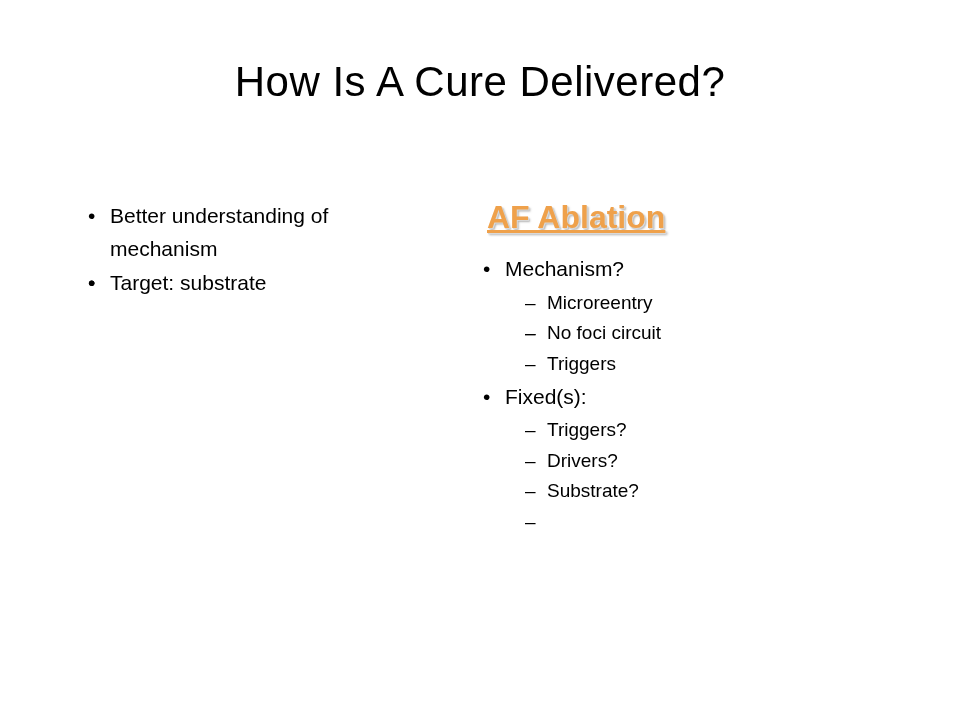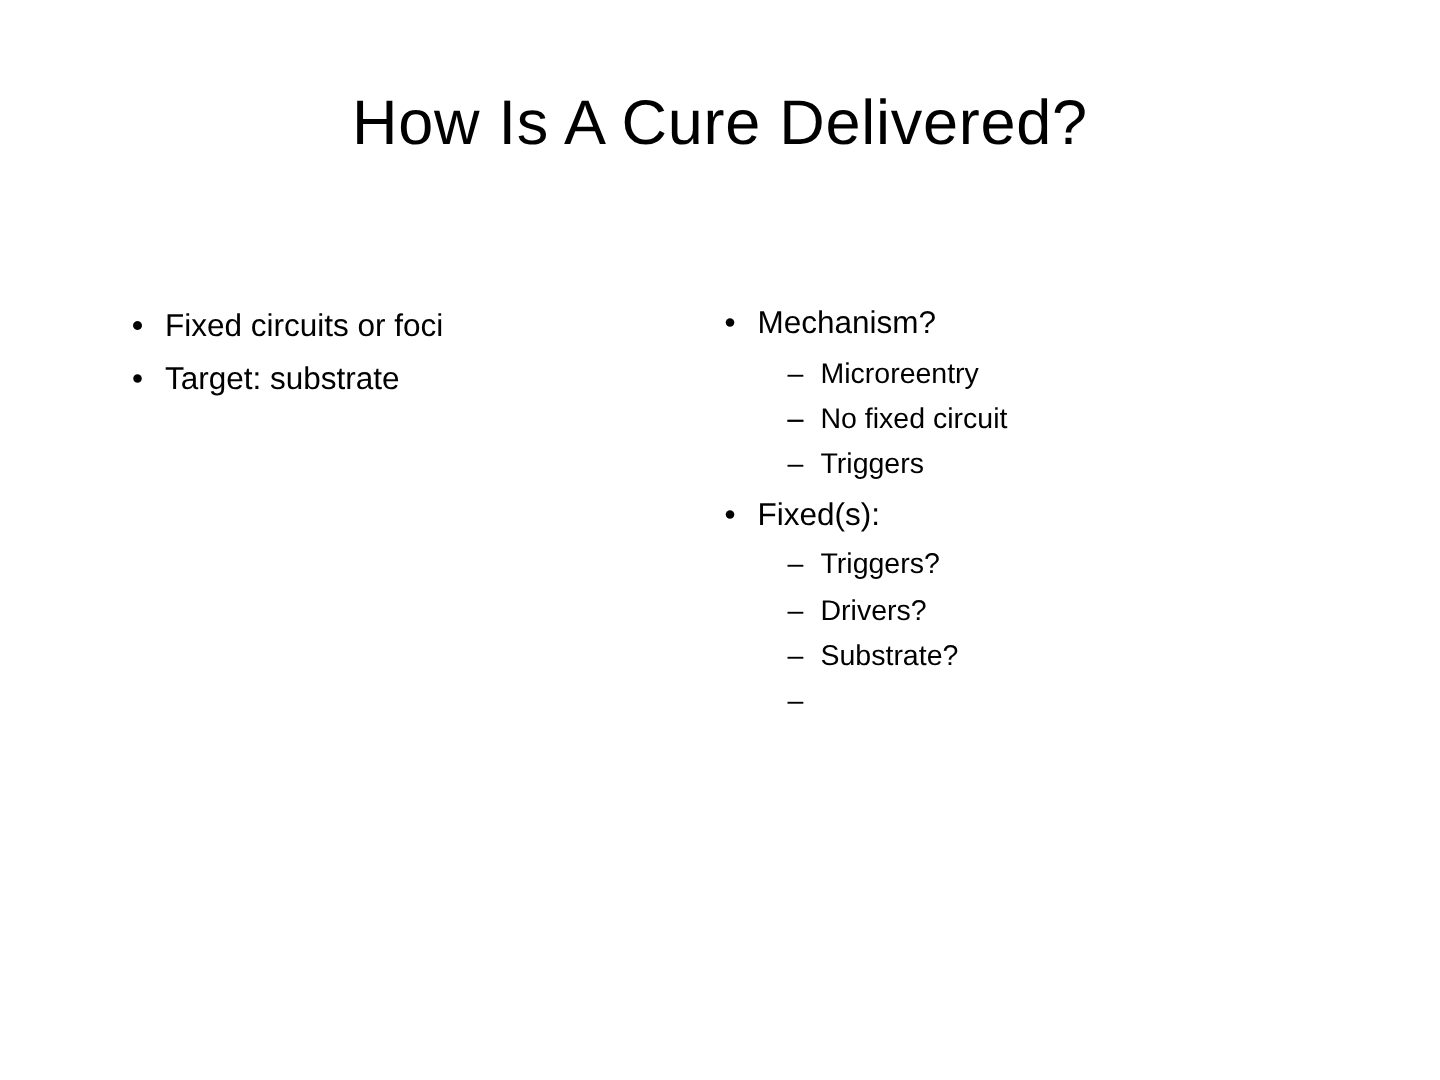--- a/index.html
+++ b/index.html
@@ -126,6 +126,7 @@
       <ul class="level1">
         <li>
           <span class="bullet">•</span>
+          <span>Better understanding of mechanism</span>
         </li>
         <li>
           <span class="bullet">•</span>

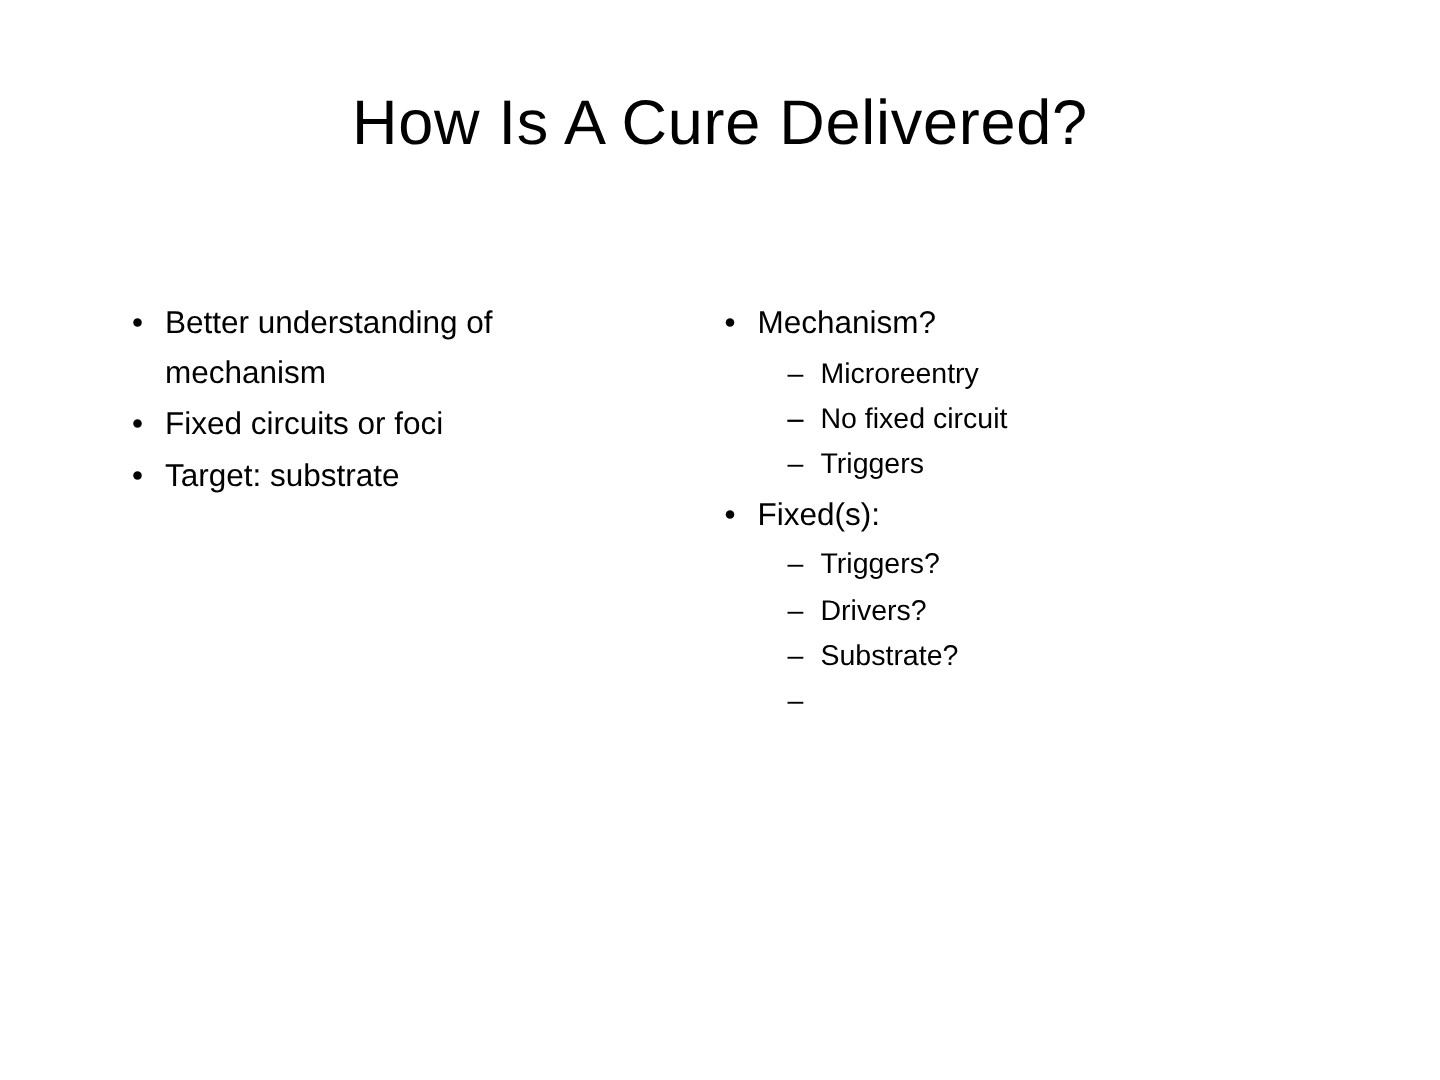--- a/index.html
+++ b/index.html
@@ -140,6 +140,7 @@
     </div>
 
     <div class="column column-right right-col">
+      <div class="col-heading heading-right">AF Ablation</div>
       <ul class="level1">
         <li>
           <span class="bullet">•</span>

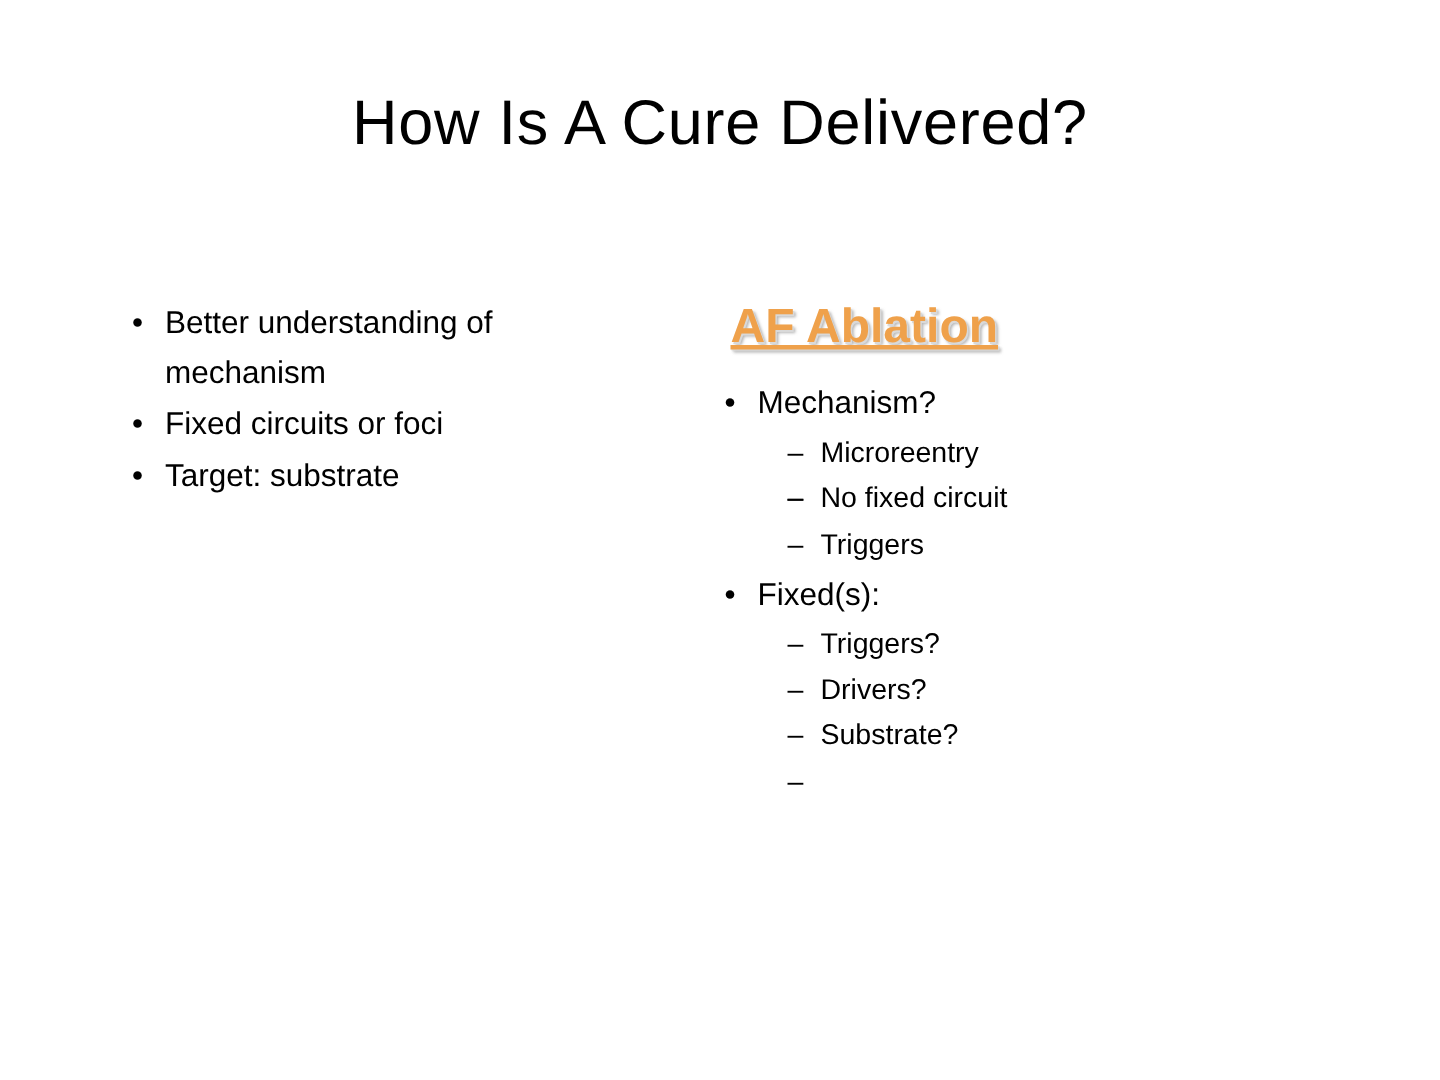--- a/index.html
+++ b/index.html
@@ -130,7 +130,6 @@
         </li>
         <li>
           <span class="bullet">•</span>
-          <span>Fixed circuits or foci</span>
         </li>
         <li>
           <span class="bullet">•</span>

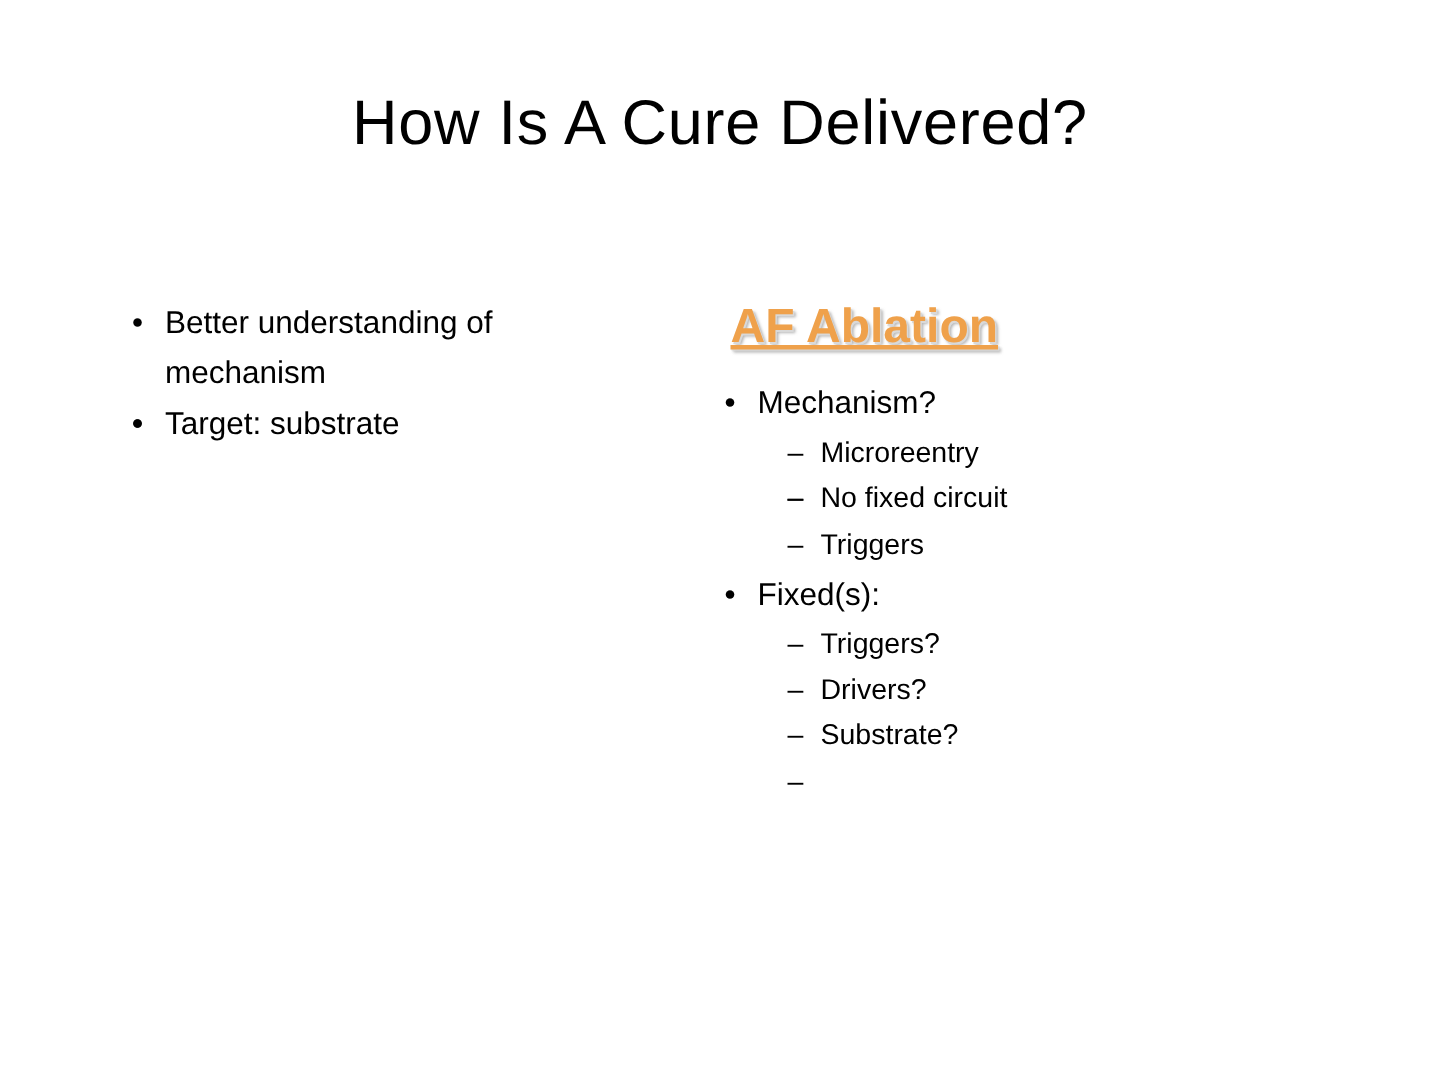--- a/index.html
+++ b/index.html
@@ -154,7 +154,7 @@
             </li>
             <li>
               <span class="dash">–</span>
-              <span>No fixed circuit</span>
+              <span>No foci circuit</span>
             </li>
             <li>
               <span class="dash">–</span>

